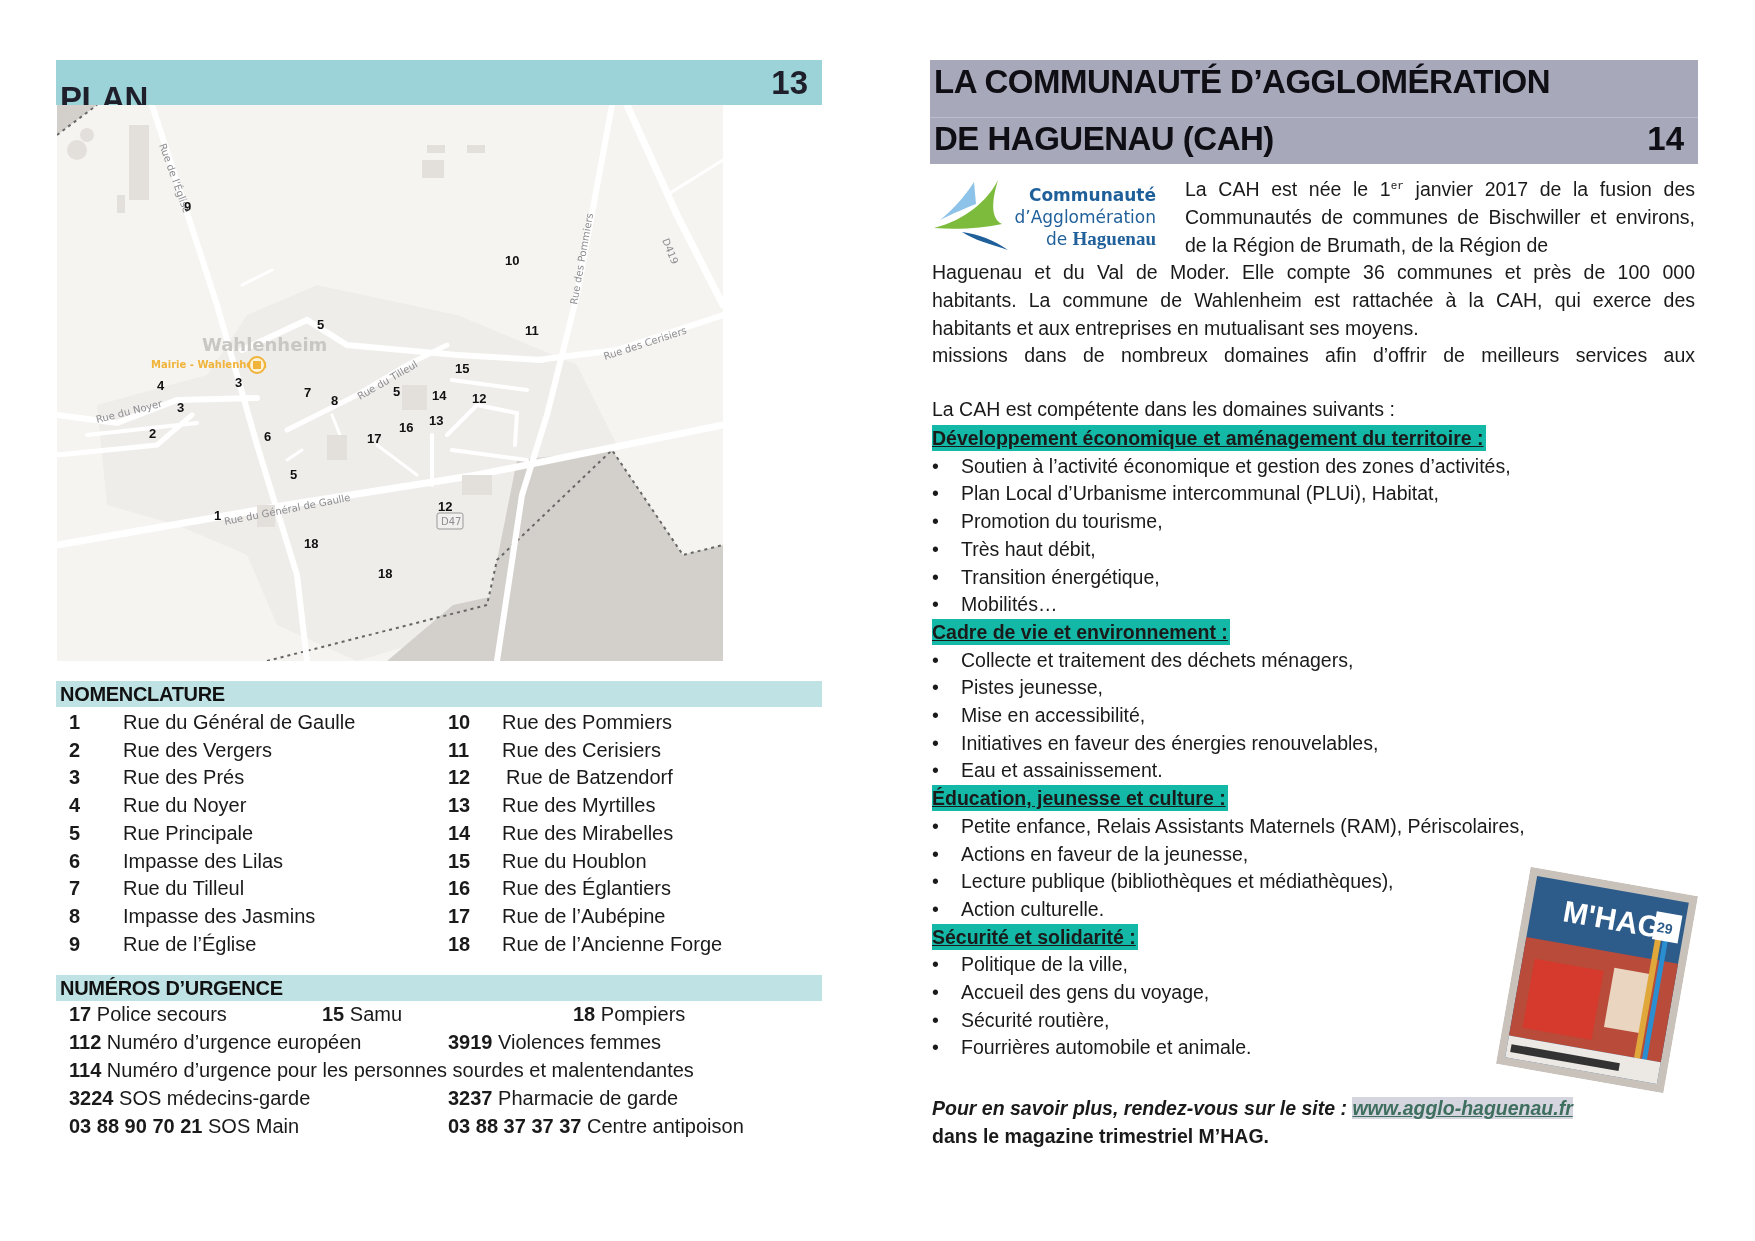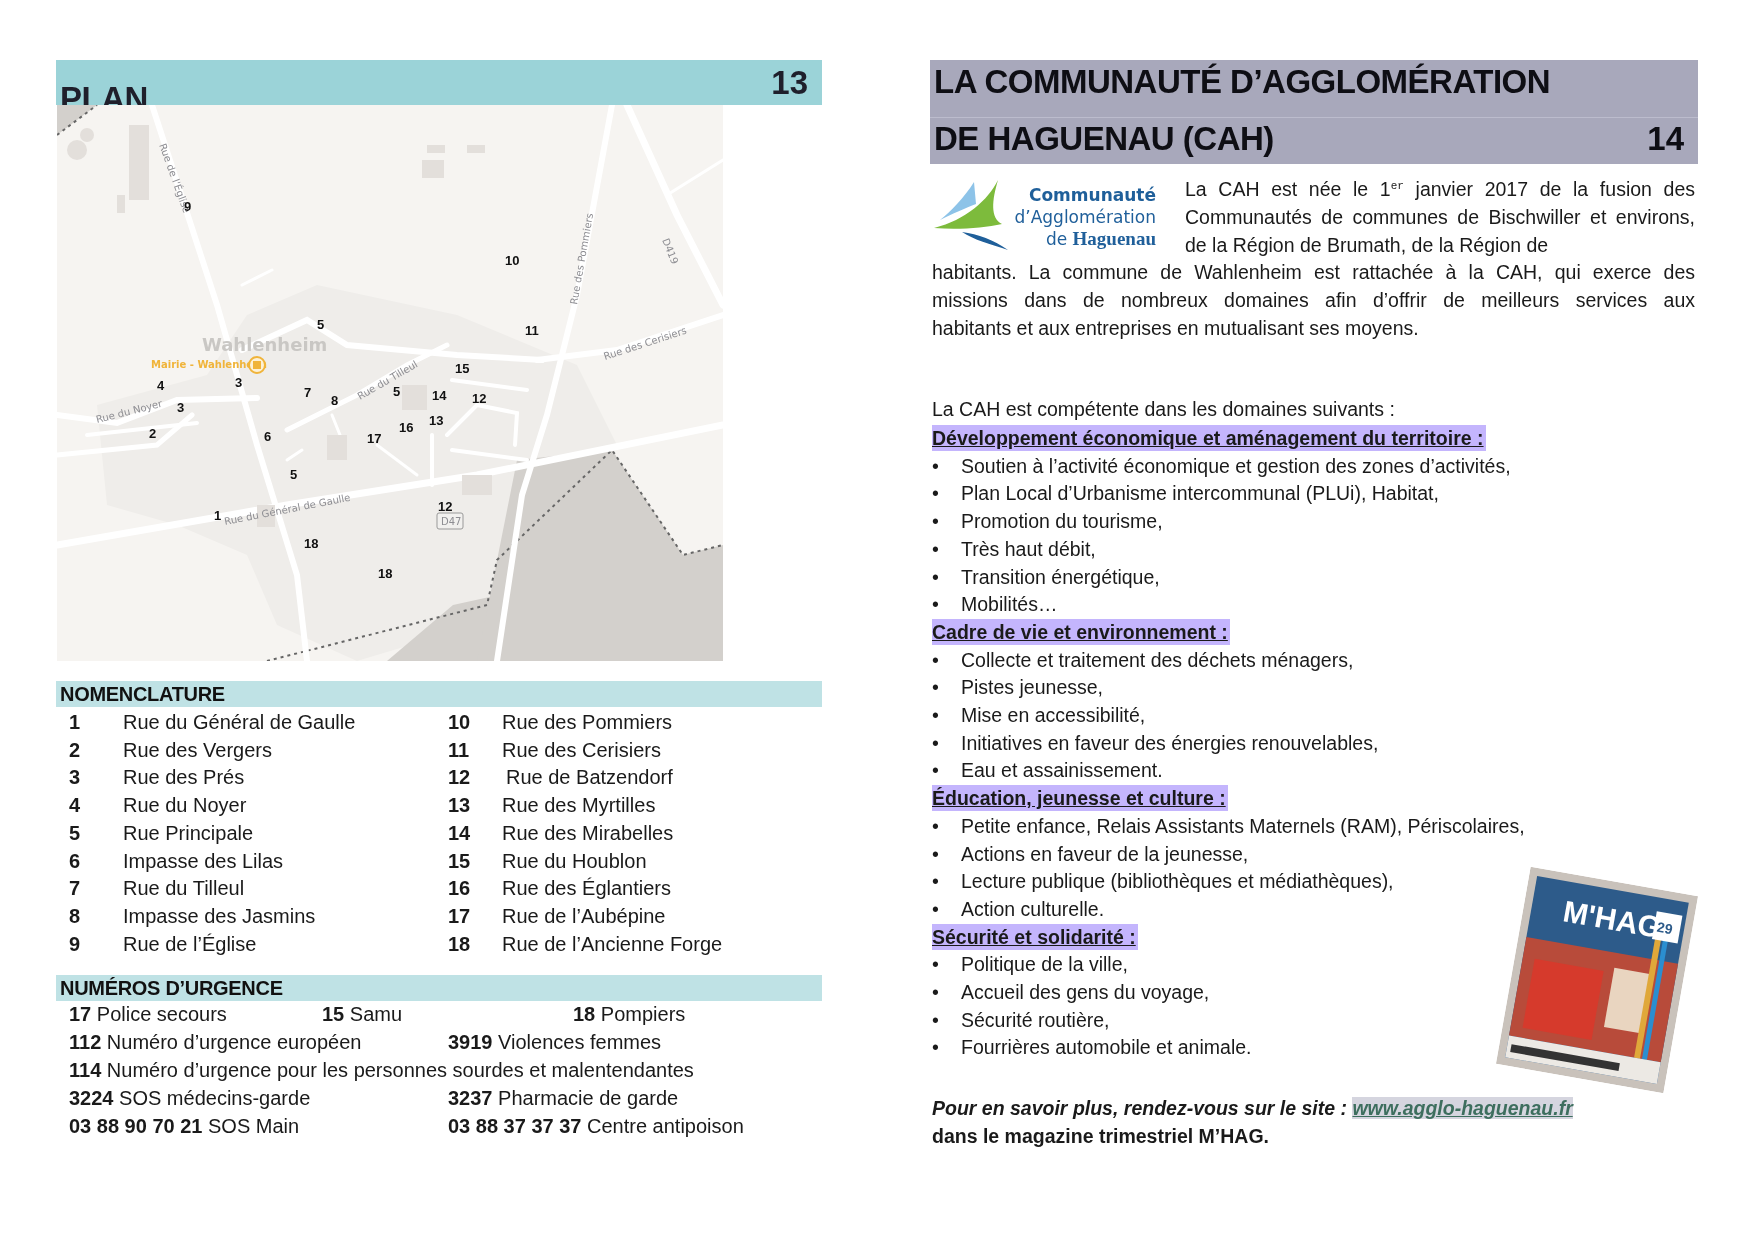--- a/index.html
+++ b/index.html
@@ -218,6 +218,7 @@
 
 <div class="para intro1"><span>La CAH est née le 1</span><sup>er</sup><span> janvier 2017 de la fusion des Communautés de communes de Bischwiller et environs, de la Région de Brumath, de la Région de</span></div>
 <div class="para intro2">
+  <span class="ln">Haguenau et du Val de Moder. Elle compte 36 communes et près de 100 000</span>
   <span class="ln">habitants. La commune de Wahlenheim est rattachée à la CAH, qui exerce des</span>
   <span class="ln">missions dans de nombreux domaines afin d’offrir de meilleurs services aux</span>
   <span class="ln last">habitants et aux entreprises en mutualisant ses moyens.</span>

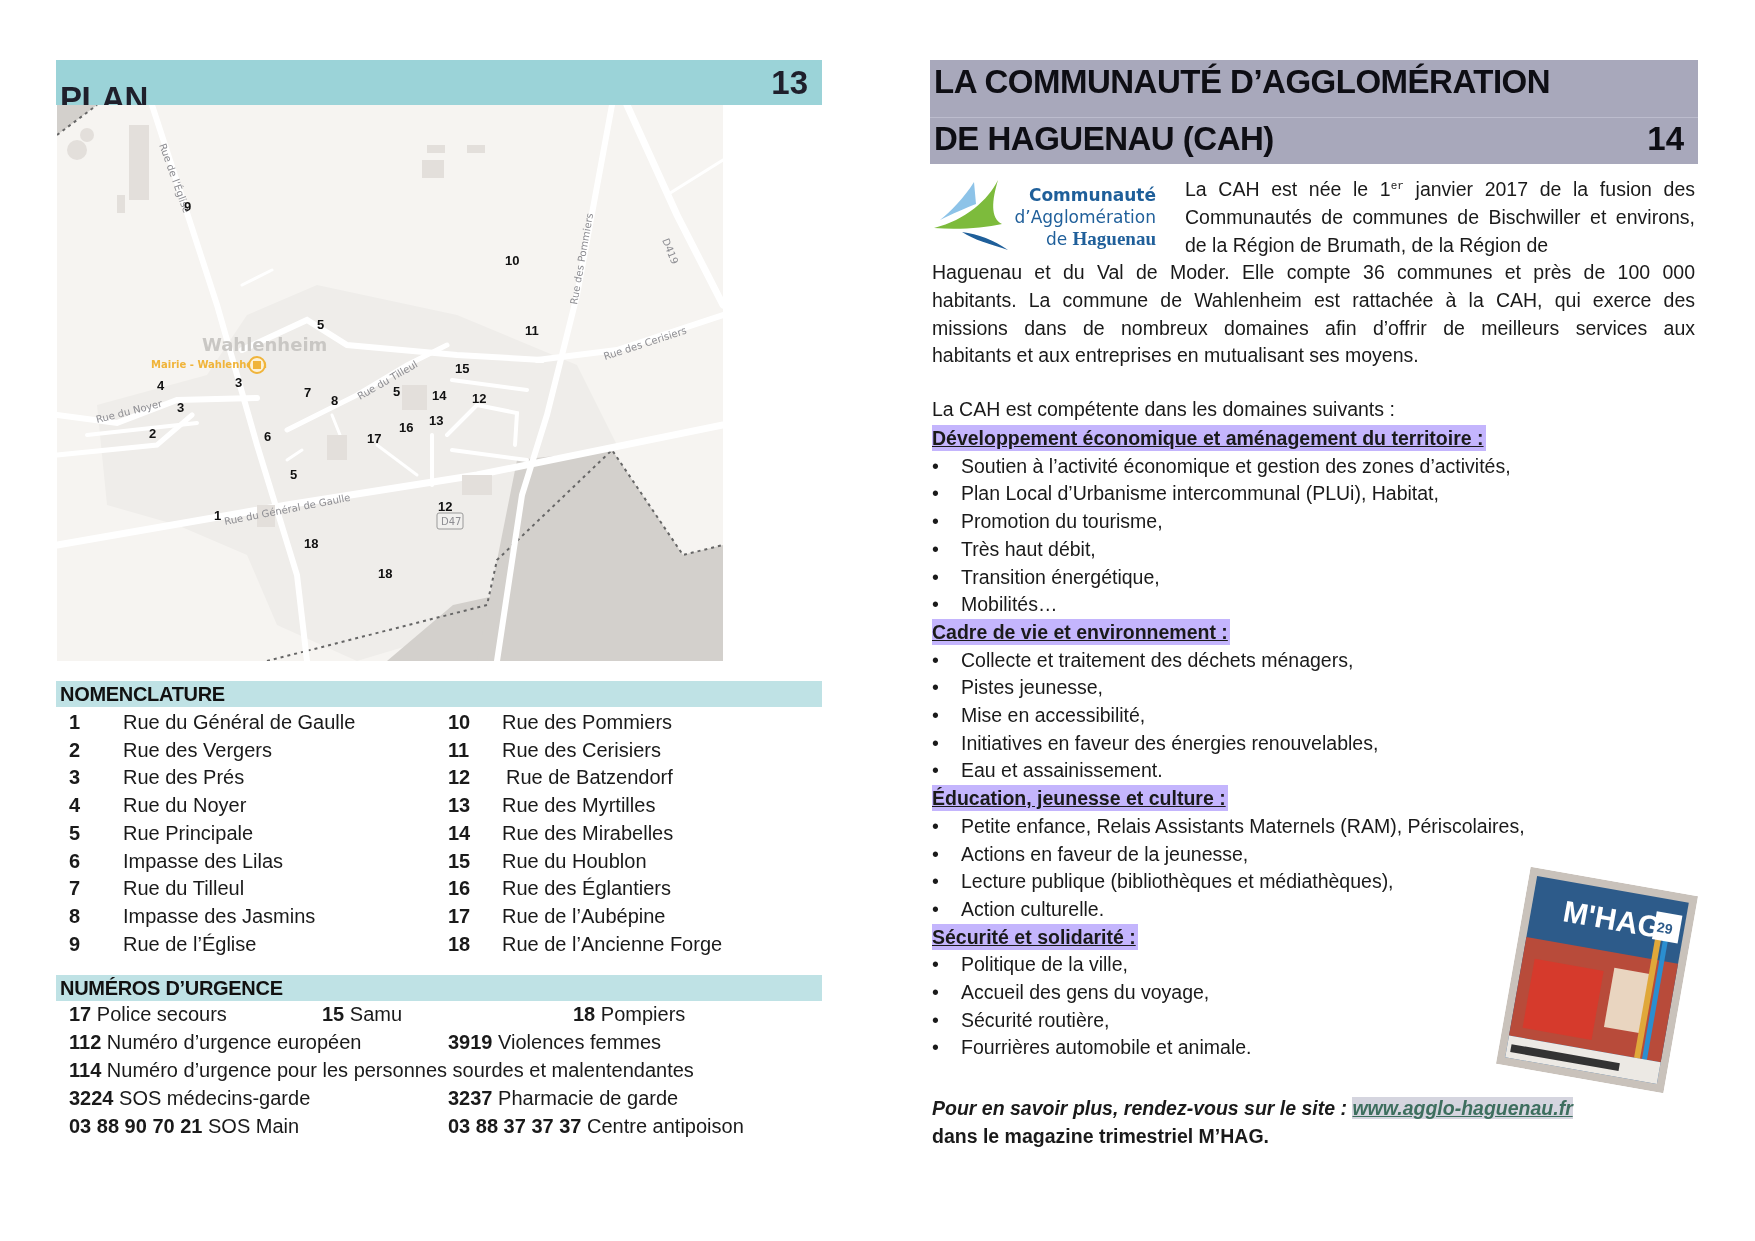--- a/index.html
+++ b/index.html
@@ -220,8 +220,8 @@
 <div class="para intro2">
   <span class="ln">Haguenau et du Val de Moder. Elle compte 36 communes et près de 100 000</span>
   <span class="ln">habitants. La commune de Wahlenheim est rattachée à la CAH, qui exerce des</span>
+  <span class="ln last">habitants et aux entreprises en mutualisant ses moyens.</span>
   <span class="ln">missions dans de nombreux domaines afin d’offrir de meilleurs services aux</span>
-  <span class="ln last">habitants et aux entreprises en mutualisant ses moyens.</span>
 </div>
 
 <div class="abs lead">La CAH est compétente dans les domaines suivants :</div>

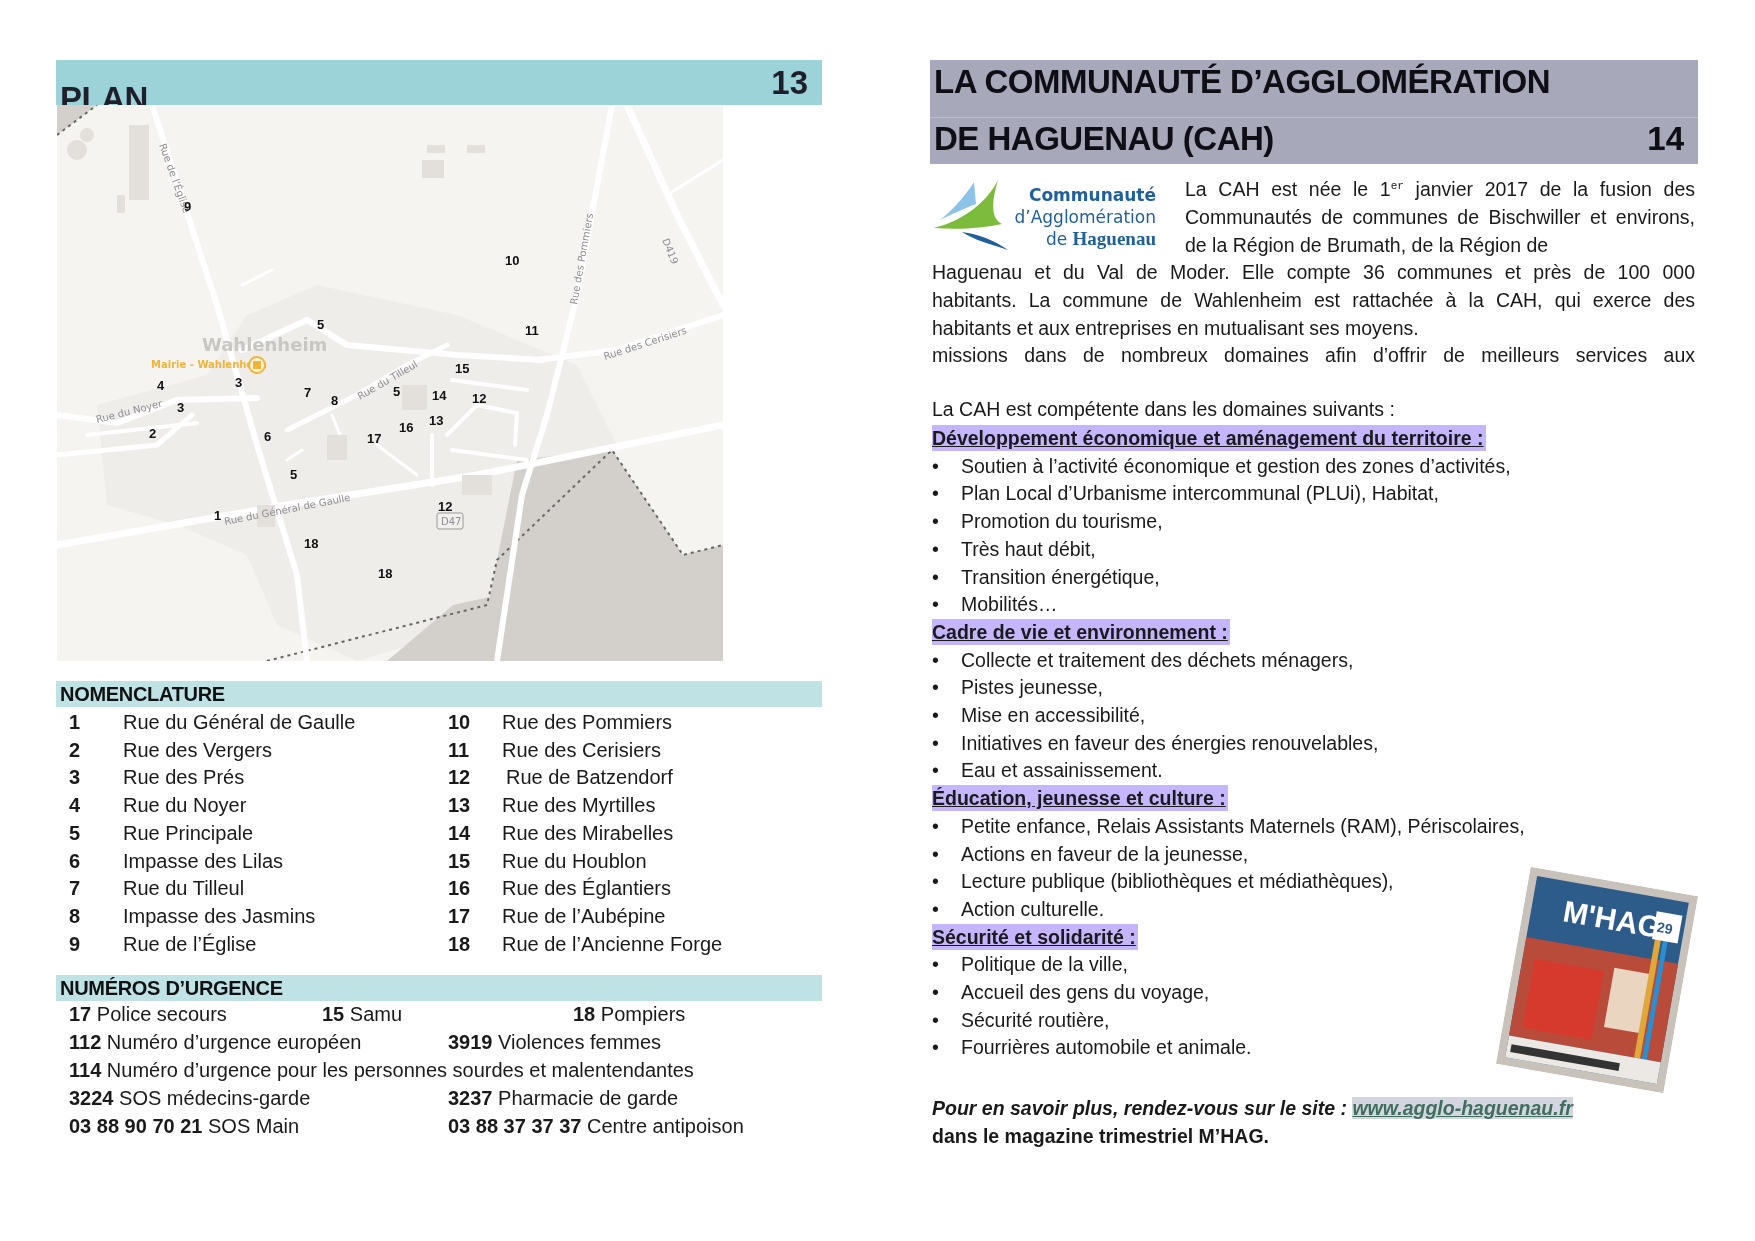--- a/index.html
+++ b/index.html
@@ -50,7 +50,7 @@
 
   .lead { left:932px; top:398px; font-size:19.5px; }
   .subhead { position:absolute; left:932px; font-size:19.5px; font-weight:bold; text-decoration:underline;
-             background:#c4b5fd; padding:0 2px 0 0; line-height:26px; white-space:nowrap; }
+             background:#14b8a6; padding:0 2px 0 0; line-height:26px; white-space:nowrap; }
   .bullet { position:absolute; left:932px; font-size:19.5px; line-height:26px; white-space:nowrap; }
   .bullet .dot { display:inline-block; width:29px; }
 

